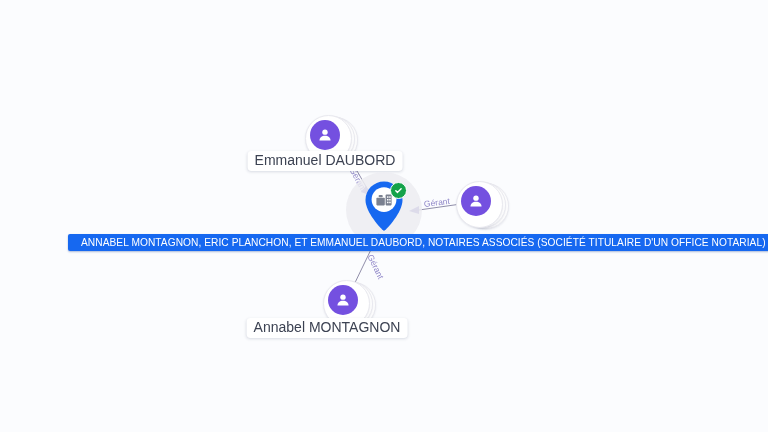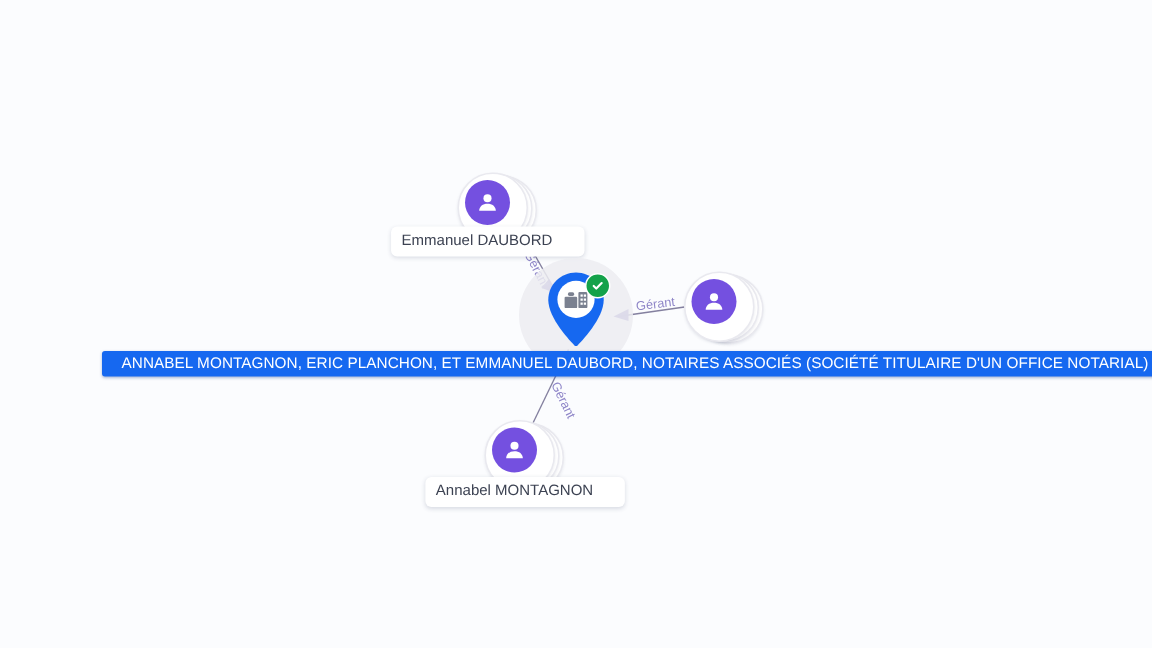--- a/index.html
+++ b/index.html
@@ -101,8 +101,8 @@
     transform: translate(-50%, 0);
     background: #ffffff;
     border-radius: 4px;
-    padding: 3px 21px 4px 7px;
-    font-size: 10px;
+    padding: 3px 7px 4px 7px;
+    font-size: 14px;
     color: #3c4252;
     white-space: nowrap;
     box-shadow: 0 1px 3px rgba(40,50,90,.16);

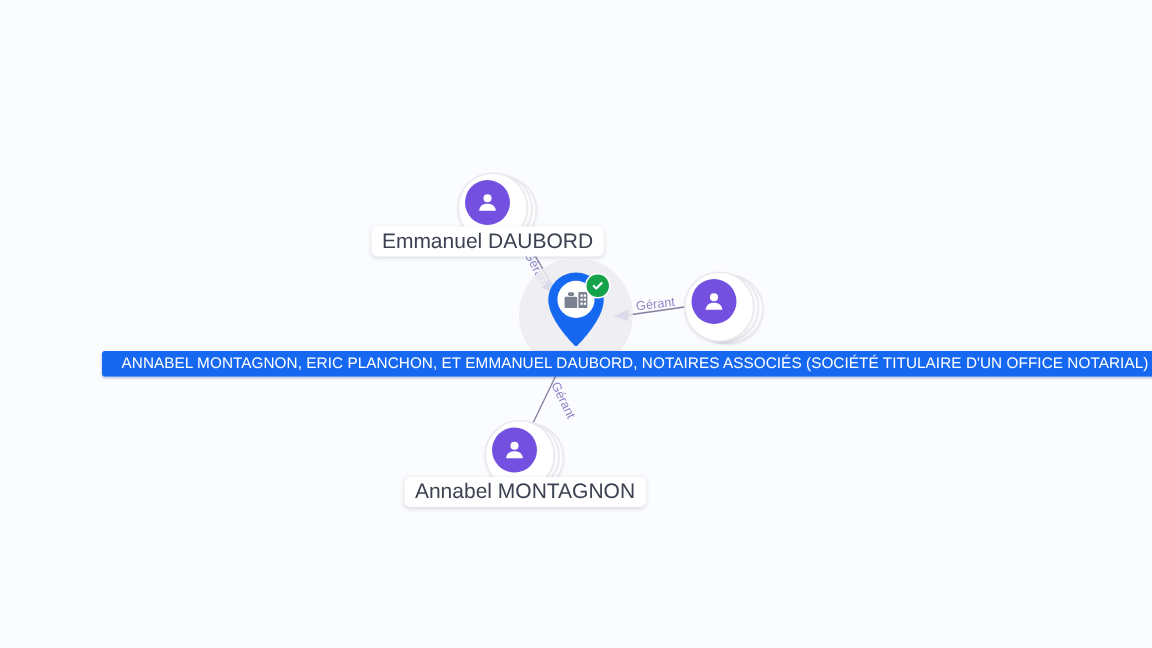--- a/index.html
+++ b/index.html
@@ -194,7 +194,7 @@
       </svg>
     </div>
   </div>
-  <div class="node-label" style="left:350px; top:318px;">Annabel MONTAGNON</div>
+  <div class="node-label" style="left:327px; top:318px;">Annabel MONTAGNON</div>
 
   <div id="company-node">
     <div id="company-halo"></div>

